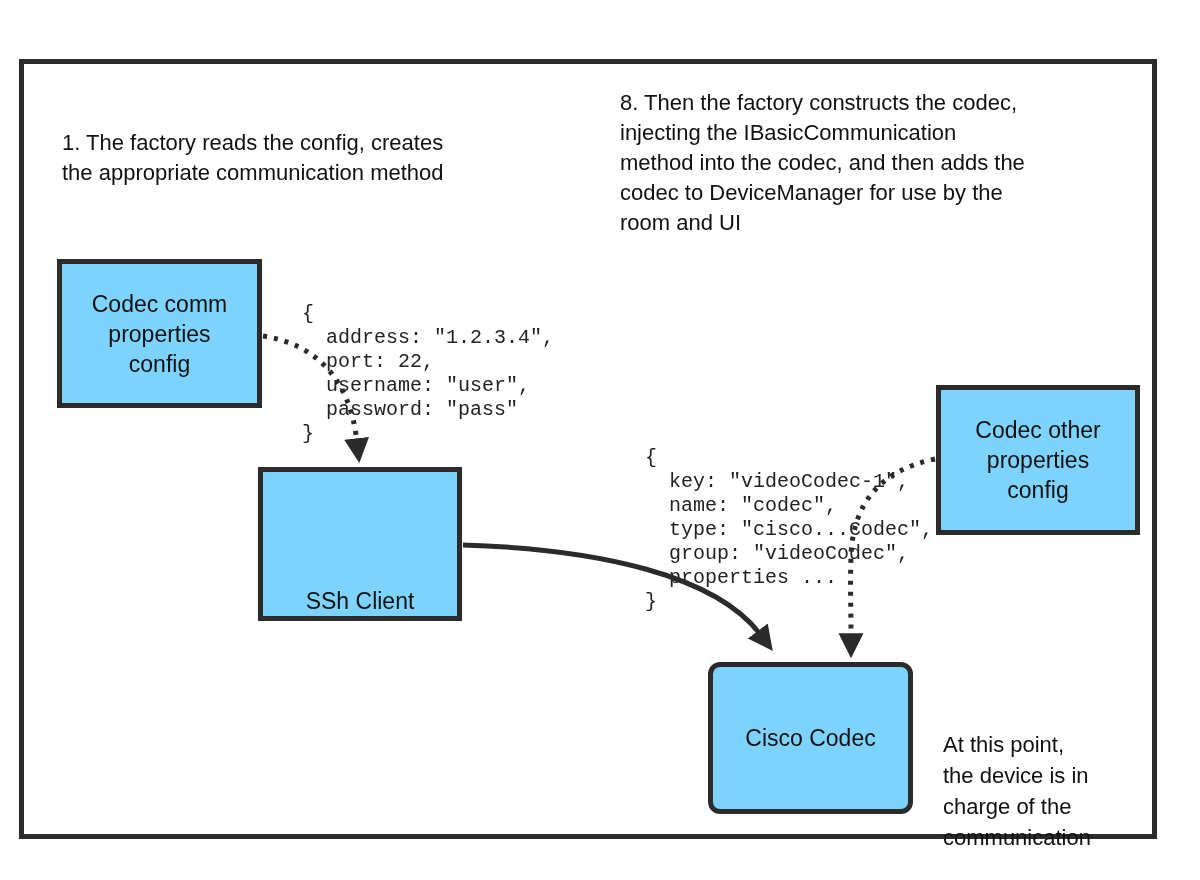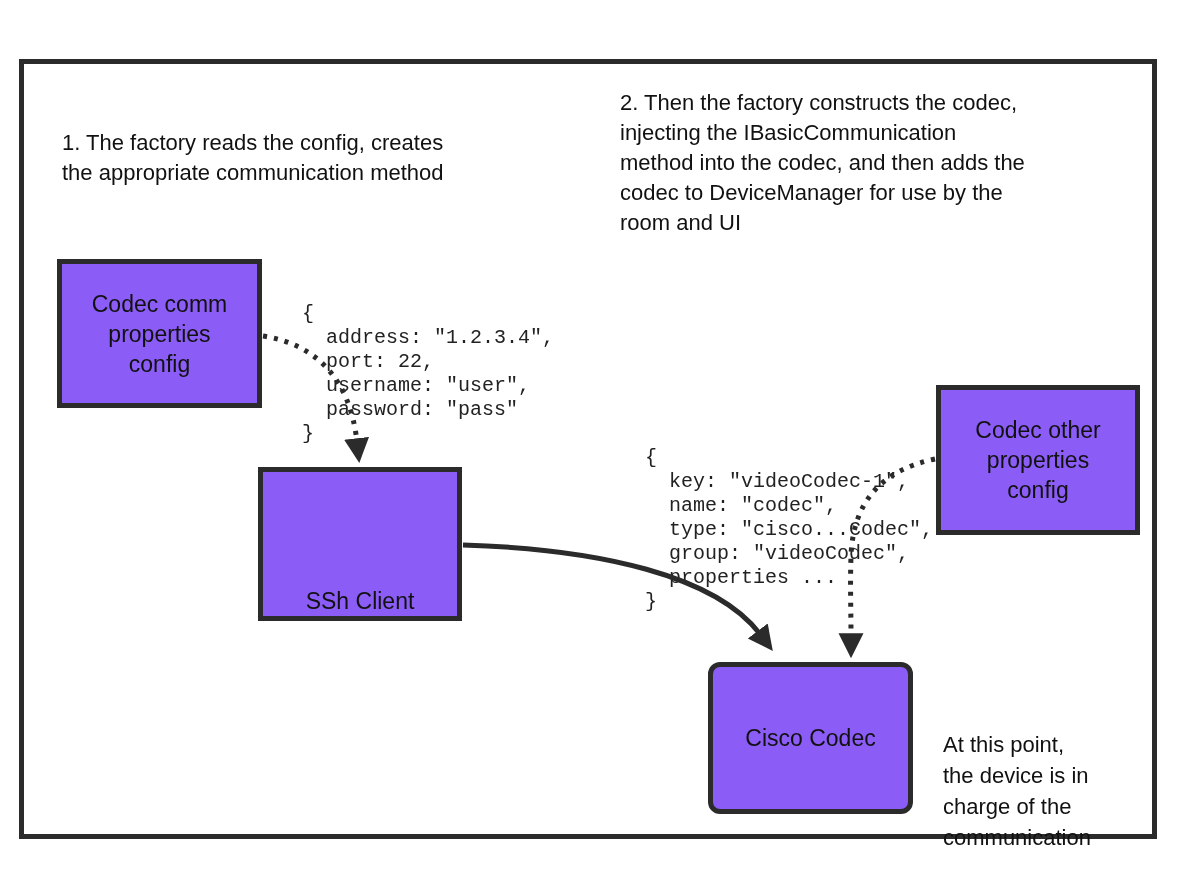--- a/index.html
+++ b/index.html
@@ -82,7 +82,7 @@
   <div class="note note-step1">1. The factory reads the config, creates
 the appropriate communication method</div>
 
-  <div class="note note-step2">2. Then the factory constructs the codec,
+  <div class="note note-step2">8. Then the factory constructs the codec,
 injecting the IBasicCommunication
 method into the codec, and then adds the
 codec to DeviceManager for use by the

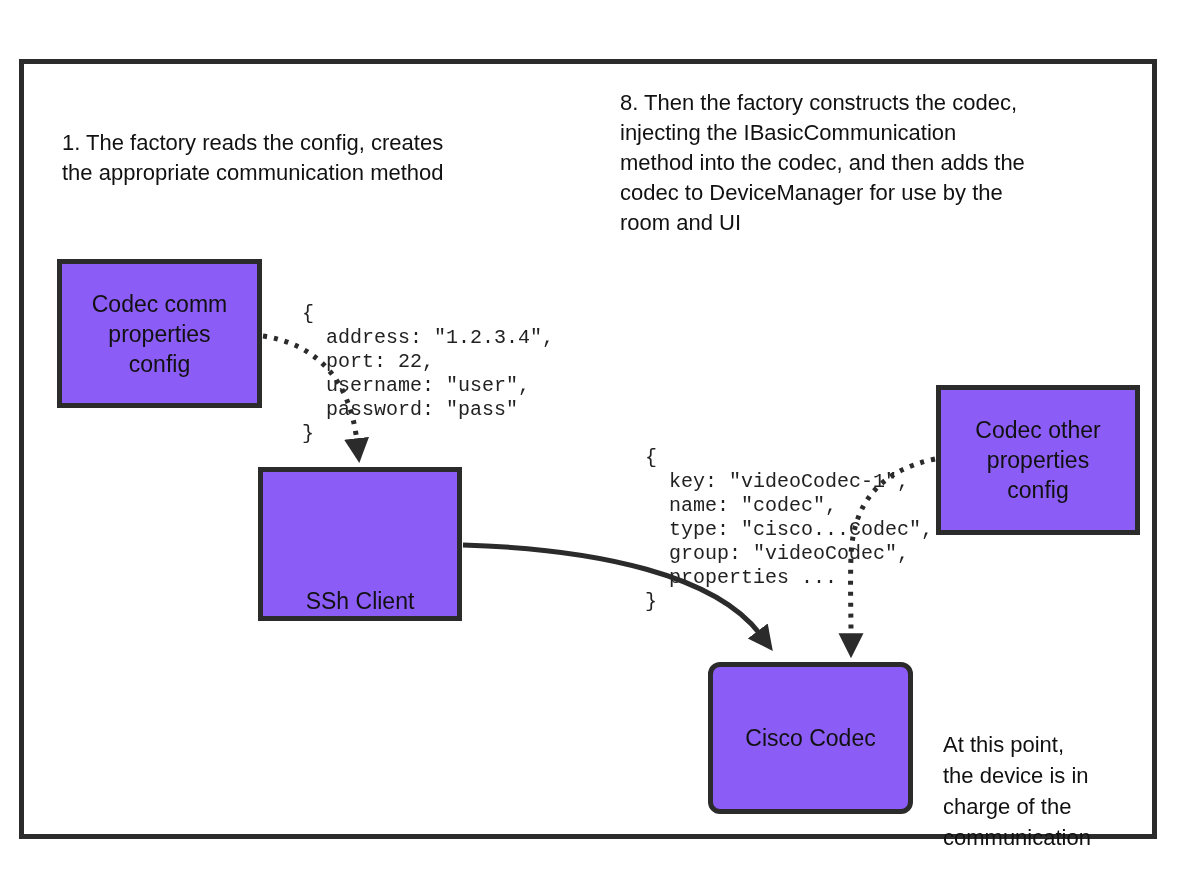--- a/index.html
+++ b/index.html
@@ -40,7 +40,7 @@
     position: absolute;
     border: 5px solid #2b2b2b;
     box-sizing: border-box;
-    background: #8b5cf6;
+    background: #7dd3fc;
     display: flex;
     align-items: center;
     justify-content: center;

